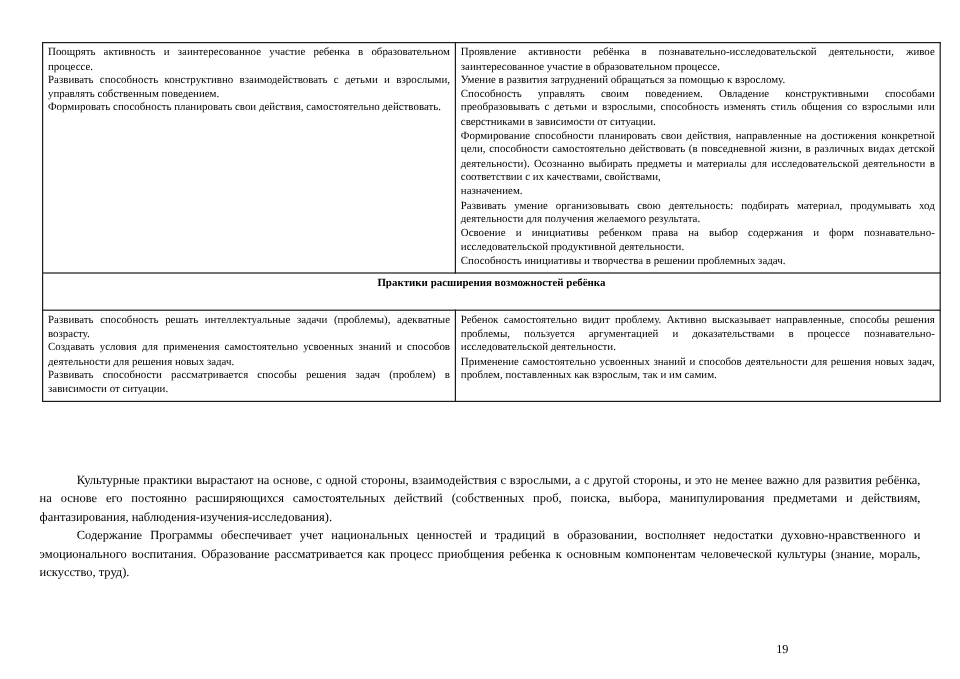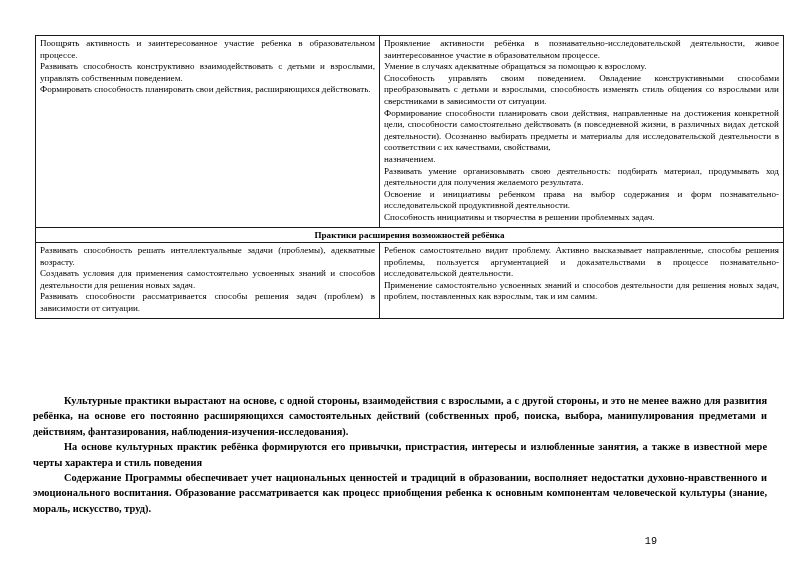--- a/index.html
+++ b/index.html
@@ -109,7 +109,7 @@
         </td>
         <td class="col-right">
           <p class="cell-p">Проявление активности ребёнка в познавательно-исследовательской деятельности, живое заинтересованное участие в образовательном процессе.</p>
-          <p class="cell-p">Умение в случаях адекватные обращаться за помощью к взрослому.</p>
+          <p class="cell-p">Умение в развития затруднений обращаться за помощью к взрослому.</p>
           <p class="cell-p">Способность управлять своим поведением. Овладение конструктивными способами преобразовывать с детьми и взрослыми, способность изменять стиль общения со взрослыми или сверстниками в зависимости от ситуации.</p>
           <p class="cell-p">Формирование способности планировать свои действия, направленные на достижения конкретной цели, способности самостоятельно действовать (в повседневной жизни, в различных видах детской деятельности). Осознанно выбирать предметы и материалы для исследовательской деятельности в соответствии с их качествами, свойствами,</p>
           <p class="cell-p">назначением.</p>

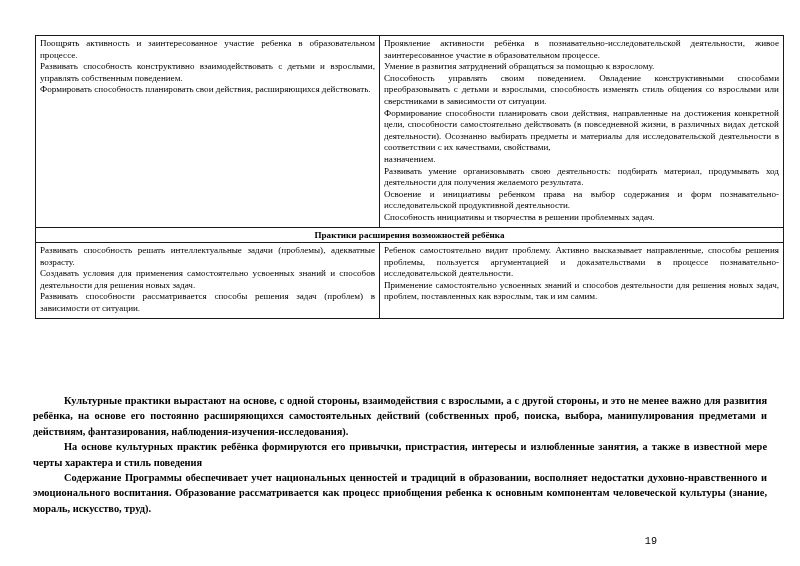--- a/index.html
+++ b/index.html
@@ -105,7 +105,7 @@
         <td class="col-left">
           <p class="cell-p">Поощрять активность и заинтересованное участие ребенка в образовательном процессе.</p>
           <p class="cell-p">Развивать способность конструктивно взаимодействовать с детьми и взрослыми, управлять собственным поведением.</p>
-          <p class="cell-p">Формировать способность планировать свои действия, расширяющихся действовать.</p>
+          <p class="cell-p">Формировать способность планировать свои действия, самостоятельно действовать.</p>
         </td>
         <td class="col-right">
           <p class="cell-p">Проявление активности ребёнка в познавательно-исследовательской деятельности, живое заинтересованное участие в образовательном процессе.</p>

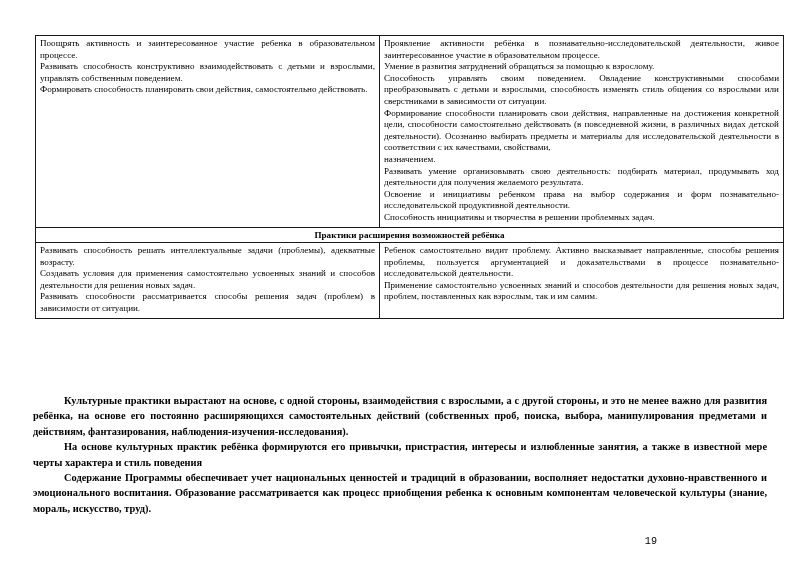--- a/index.html
+++ b/index.html
@@ -57,7 +57,7 @@
   .section-head-row td {
     text-align: center;
     font-weight: bold;
-    padding: 2px 4px 1px 4px;
+    padding: 2px 4px 17px 4px;
   }
   .section-head-row .cell-p {
     text-align: center;

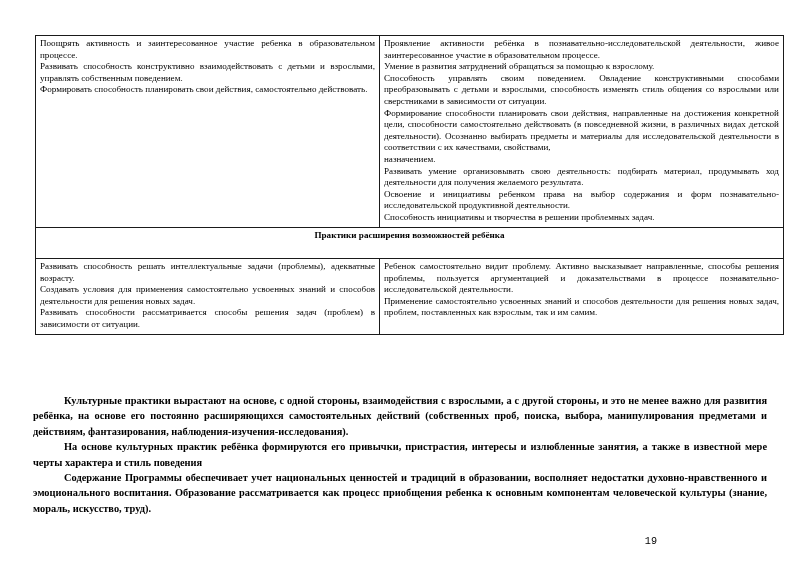--- a/index.html
+++ b/index.html
@@ -71,7 +71,6 @@
     left: 33px;
     top: 393px;
     width: 734px;
-    font-weight: bold;
   }
   .body-text p {
     margin: 0 0 0 0;

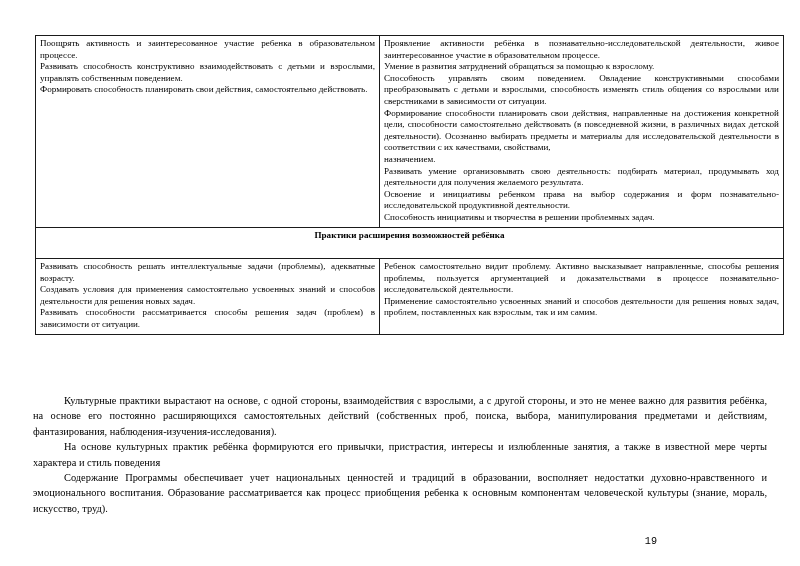--- a/index.html
+++ b/index.html
@@ -141,7 +141,6 @@
 
   <div class="body-text">
     <p>Культурные практики вырастают на основе, с одной стороны, взаимодействия с взрослыми, а с другой стороны, и это не менее важно для развития ребёнка, на основе его постоянно расширяющихся самостоятельных действий (собственных проб, поиска, выбора, манипулирования предметами и действиям, фантазирования, наблюдения-изучения-исследования).</p>
-    <p>На основе культурных практик ребёнка формируются его привычки, пристрастия, интересы и излюбленные занятия, а также в известной мере черты характера и стиль поведения</p>
     <p>Содержание Программы обеспечивает учет национальных ценностей и традиций в образовании, восполняет недостатки духовно-нравственного и эмоционального воспитания. Образование рассматривается как процесс приобщения ребенка к основным компонентам человеческой культуры (знание, мораль, искусство, труд).</p>
   </div>
 

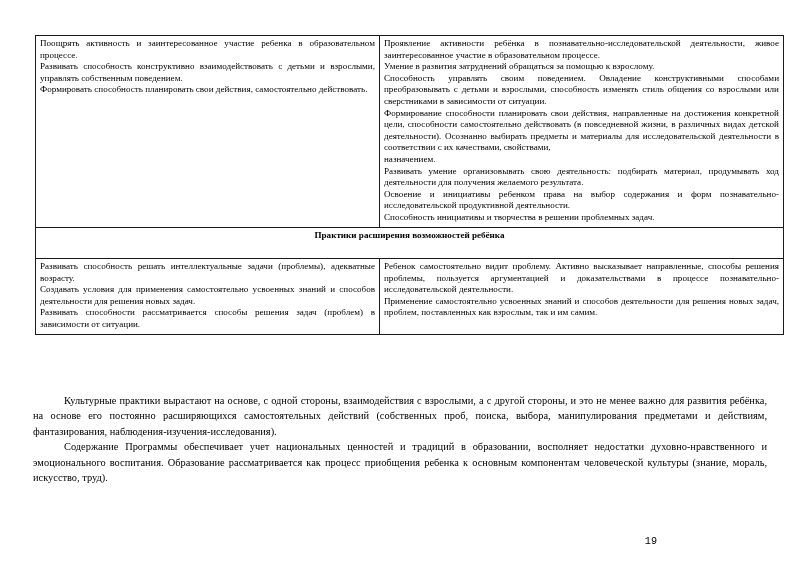--- a/index.html
+++ b/index.html
@@ -89,7 +89,6 @@
     font-size: 10.2px;
     line-height: 12px;
     text-align: center;
-    font-family: Liberation Mono, monospace;
   }
 </style>
 </head>

